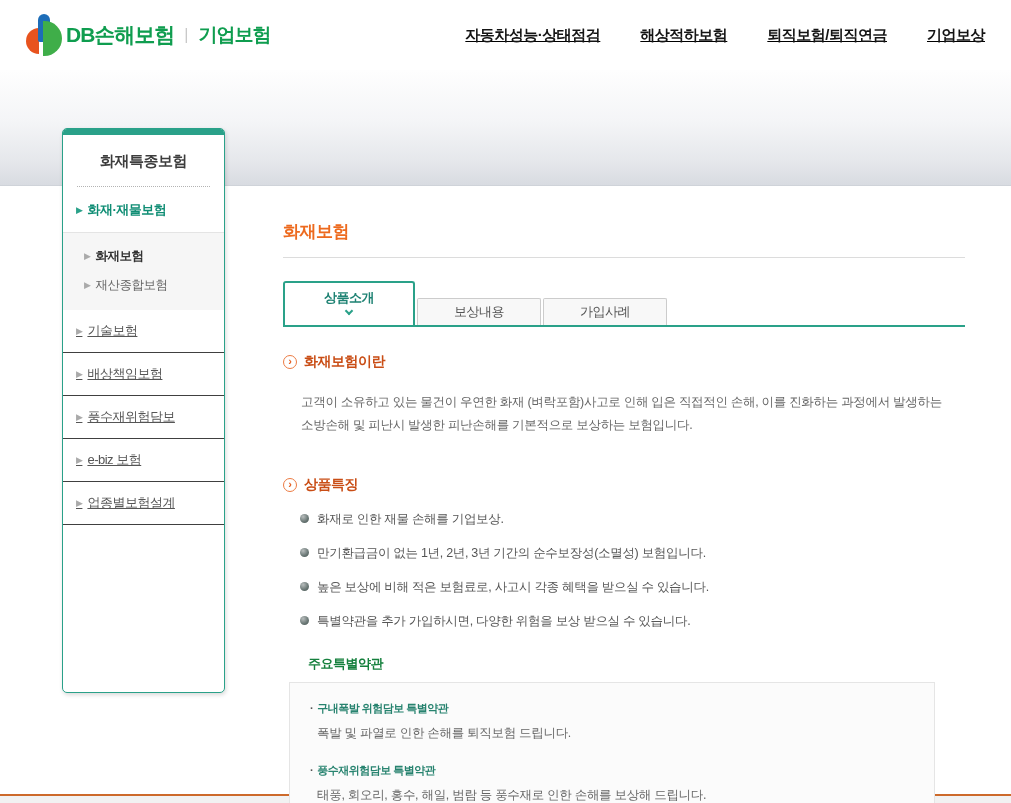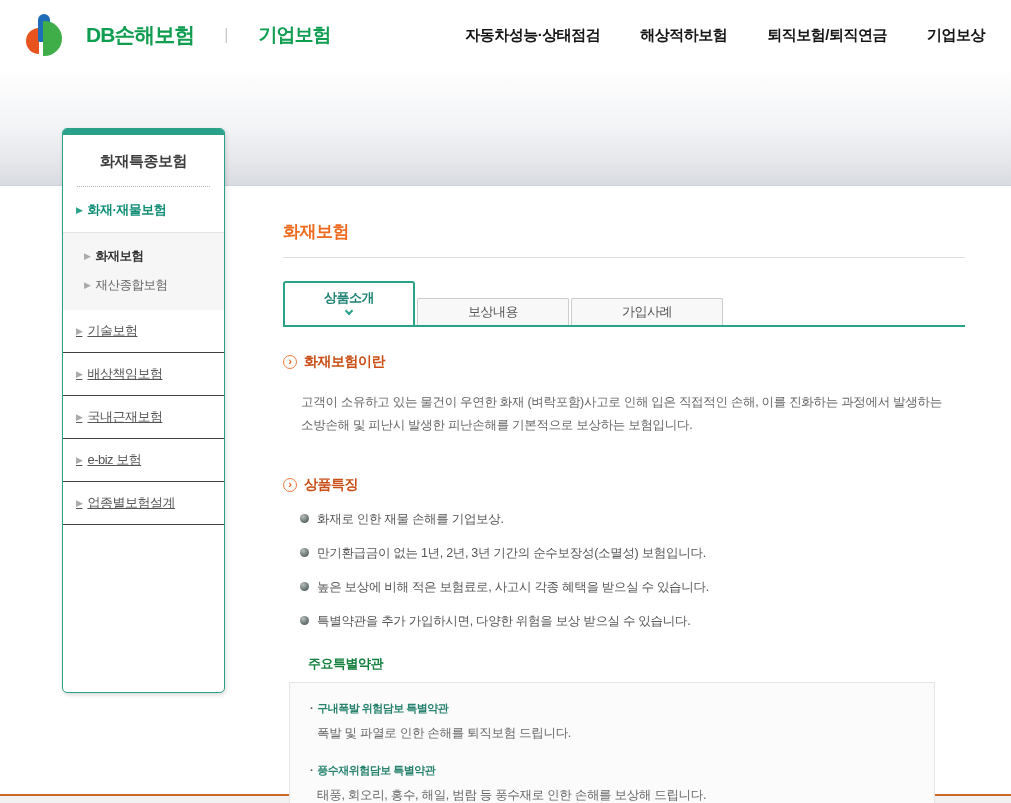--- a/index.html
+++ b/index.html
@@ -9,7 +9,7 @@
 
   
   .header { position:absolute; top:0; left:0; width:100%; height:70px; background:#fff; display:flex; align-items:center; justify-content:space-between; padding:0 26px; z-index:3; }
-  .logo { display:flex; align-items:center; gap:24px; cursor:pointer; }
+  .logo { display:flex; align-items:center; gap:4px; cursor:pointer; }
   .logo-mark { width:36px; height:42px; position:relative; }
   .logo-mark .petal { position:absolute; }
   .petal-orange { left:0; top:14px; width:13px; height:26px; background:#e8531e; border-radius:13px 0 0 13px; }

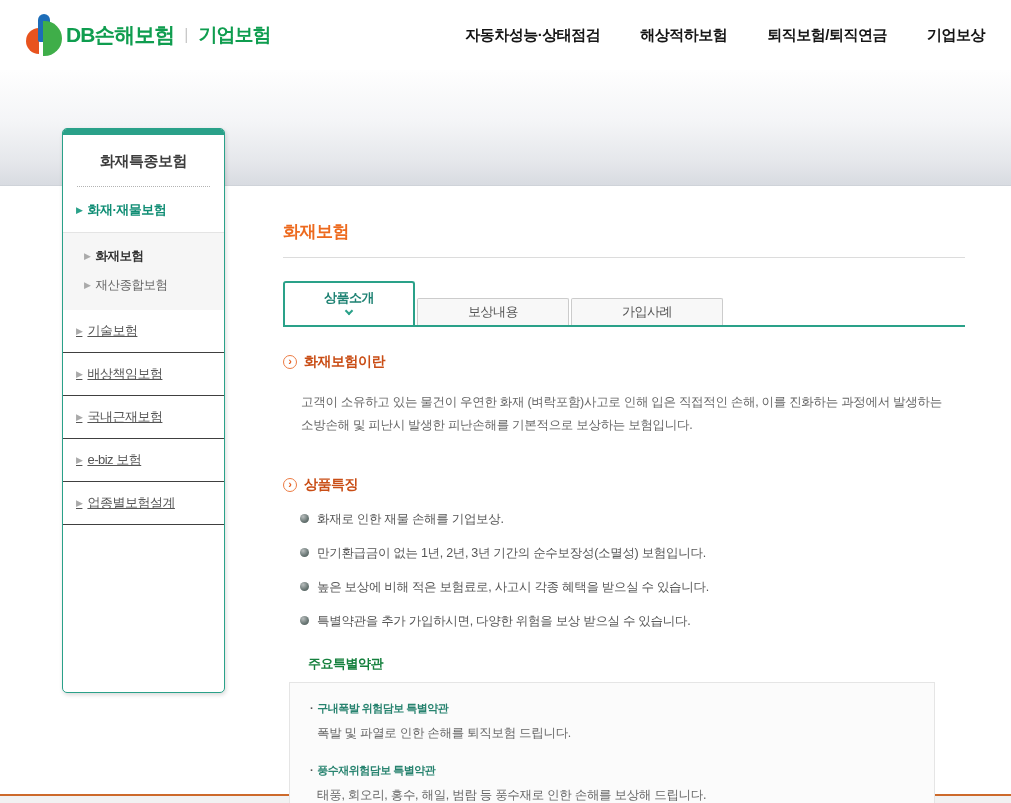--- a/index.html
+++ b/index.html
@@ -18,7 +18,7 @@
   .logo-text { font-size:21px; font-weight:bold; color:#0f9d4f; letter-spacing:-1px; }
   .logo-sep { color:#c9c9c9; font-size:16px; margin:0 6px; font-weight:normal; }
   .logo-sub { font-size:19px; font-weight:bold; color:#0f9d4f; letter-spacing:-1px; }
-  .gnb { display:flex; gap:40px; }
+  .gnb { display:flex; gap:40px;text-decoration:underline; }
   .gnb-item { font-size:15px; font-weight:bold; color:#141414; letter-spacing:-0.5px; cursor:pointer; white-space:nowrap; }
 
   

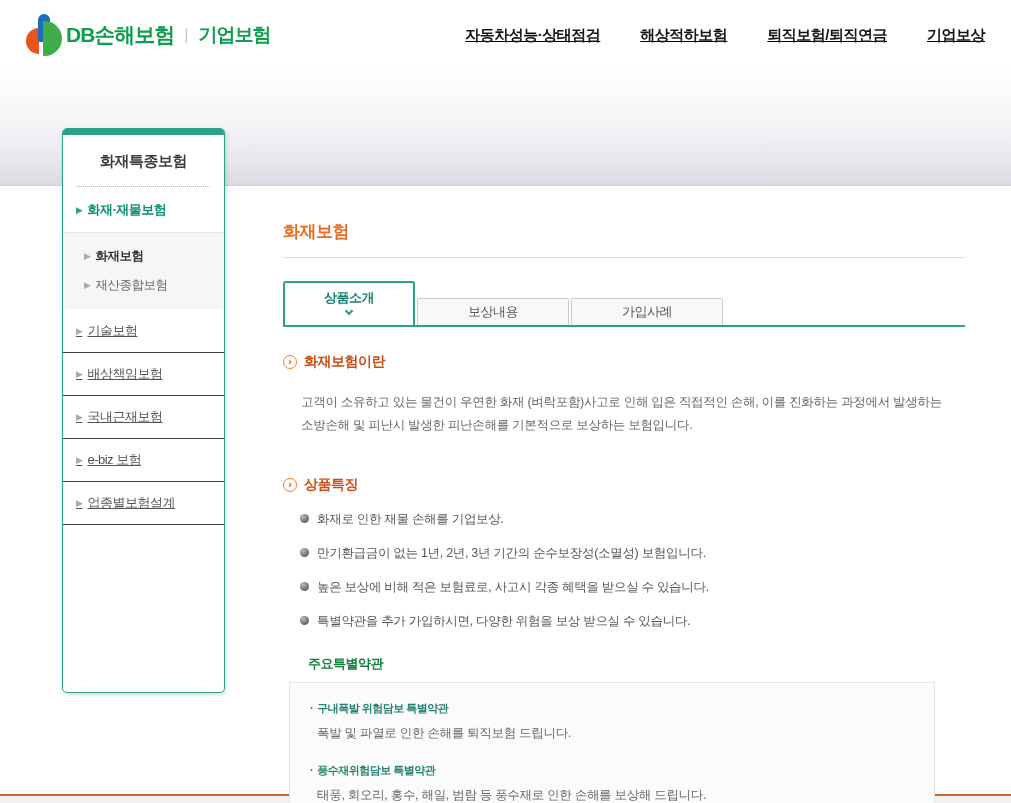--- a/index.html
+++ b/index.html
@@ -46,7 +46,7 @@
   .tab { cursor:pointer; }
   .tab.active { width:132px; height:44px; background:#fff; border:2px solid #2aa189; border-bottom:none; border-radius:3px 3px 0 0; display:flex; flex-direction:column; align-items:center; padding-top:6px; font-size:13px; font-weight:bold; color:#1e8273; letter-spacing:-0.5px; }
   .tab-chev { width:6px; height:6px; border-right:2px solid #2aa189; border-bottom:2px solid #2aa189; transform:rotate(45deg); margin-top:1px; }
-  .tab.inactive { width:152px; height:27px; background:#f8f8f8; border:1px solid #cccccc; border-bottom:none; border-radius:2px 2px 0 0; display:flex; align-items:center; justify-content:center; font-size:13px; color:#555; margin-left:2px; letter-spacing:-0.5px; }
+  .tab.inactive { width:124px; height:27px; background:#f8f8f8; border:1px solid #cccccc; border-bottom:none; border-radius:2px 2px 0 0; display:flex; align-items:center; justify-content:center; font-size:13px; color:#555; margin-left:2px; letter-spacing:-0.5px; }
 
   .sec-head { display:flex; align-items:center; gap:7px; margin-top:26px; }
   .sec-icon { width:14px; height:14px; border:1px solid #ec7b43; border-radius:50%; color:#e55f22; font-size:11px; font-weight:bold; display:flex; align-items:center; justify-content:center; line-height:1; padding-bottom:1px; }

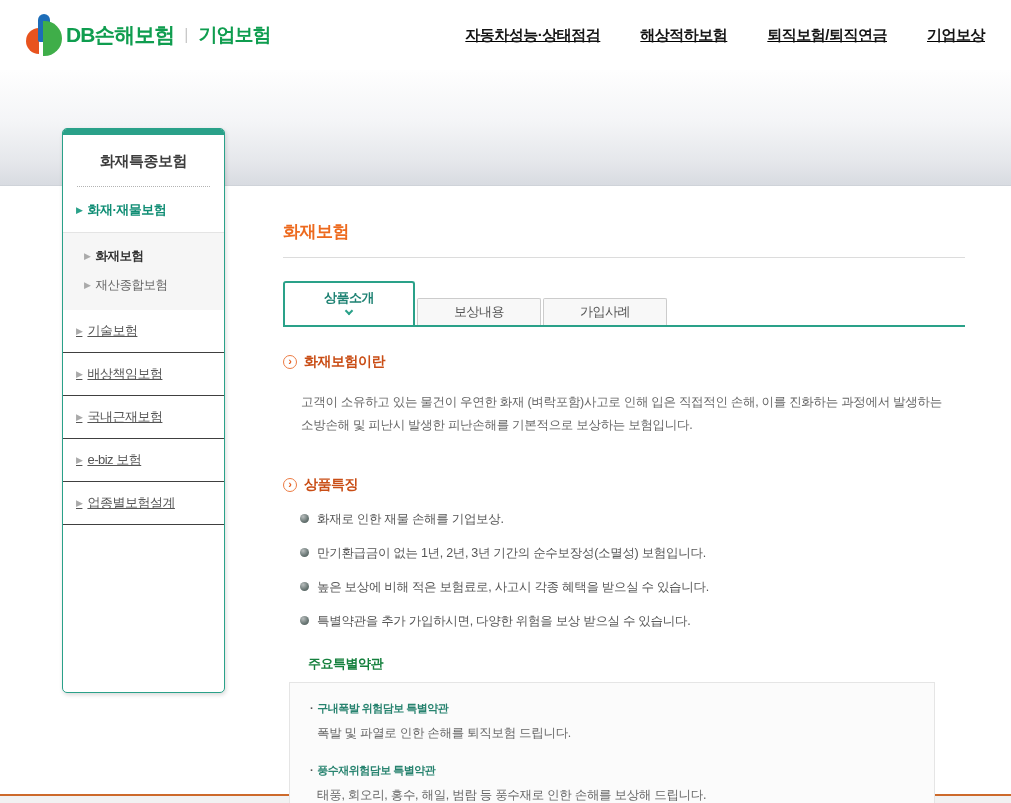--- a/index.html
+++ b/index.html
@@ -104,7 +104,7 @@
     </div>
     <div class="side-item"><span class="arr arr-gray">▶</span><span>기술보험</span></div>
     <div class="side-item"><span class="arr arr-gray">▶</span><span>배상책임보험</span></div>
-    <div class="side-item"><span class="arr arr-gray">▶</span><span>국내근재보험</span></div>
+    <div class="side-item"><span class="arr arr-gray">▶</span><span>풍수재위험담보</span></div>
     <div class="side-item"><span class="arr arr-gray">▶</span><span>e-biz 보험</span></div>
     <div class="side-item"><span class="arr arr-gray">▶</span><span>업종별보험설계</span></div>
   </div>

